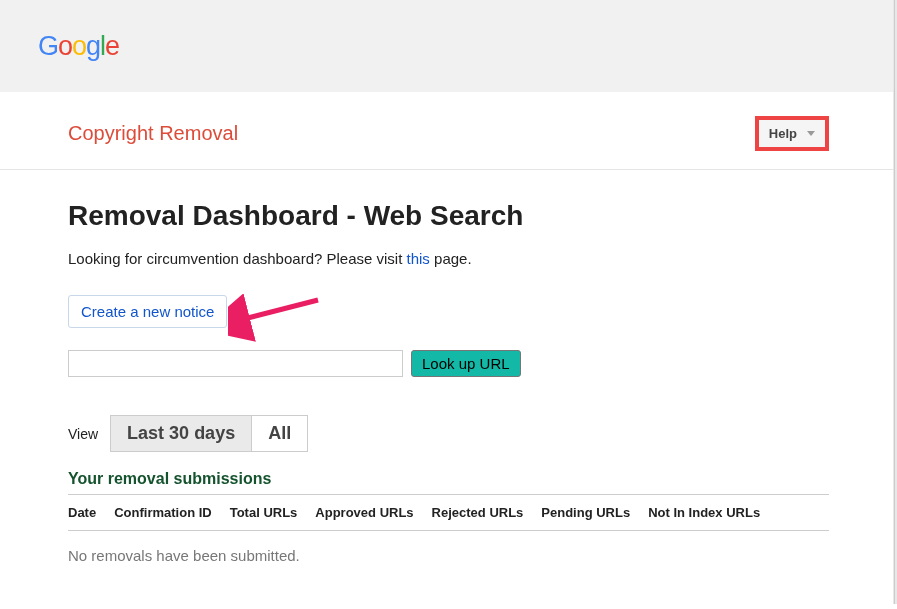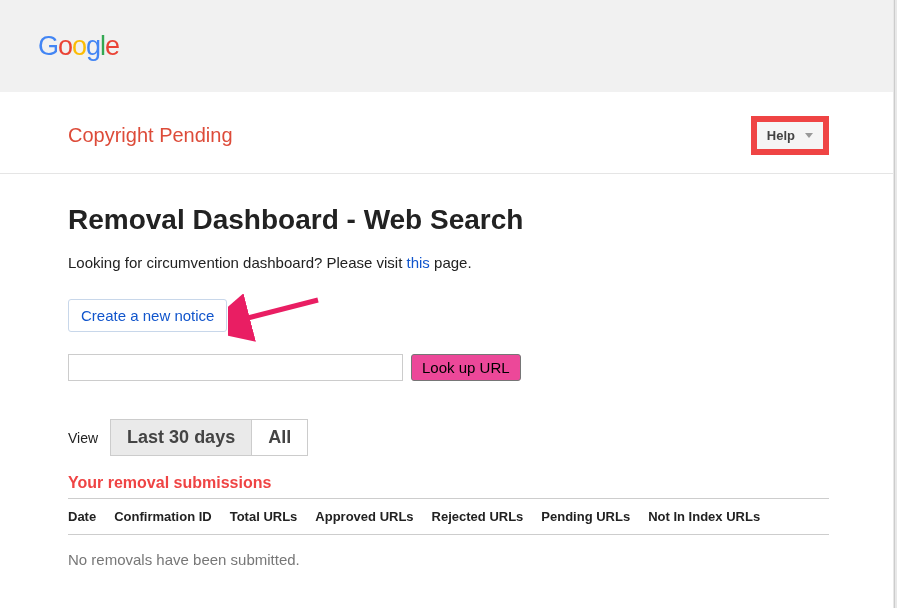--- a/index.html
+++ b/index.html
@@ -59,7 +59,7 @@
 </div>
 
 <div class="header-row">
-  <div class="page-type">Copyright Pending</div>
+  <div class="page-type">Copyright Removal</div>
   <button class="help-btn">
     <span>Help</span>
     <span class="caret"></span>

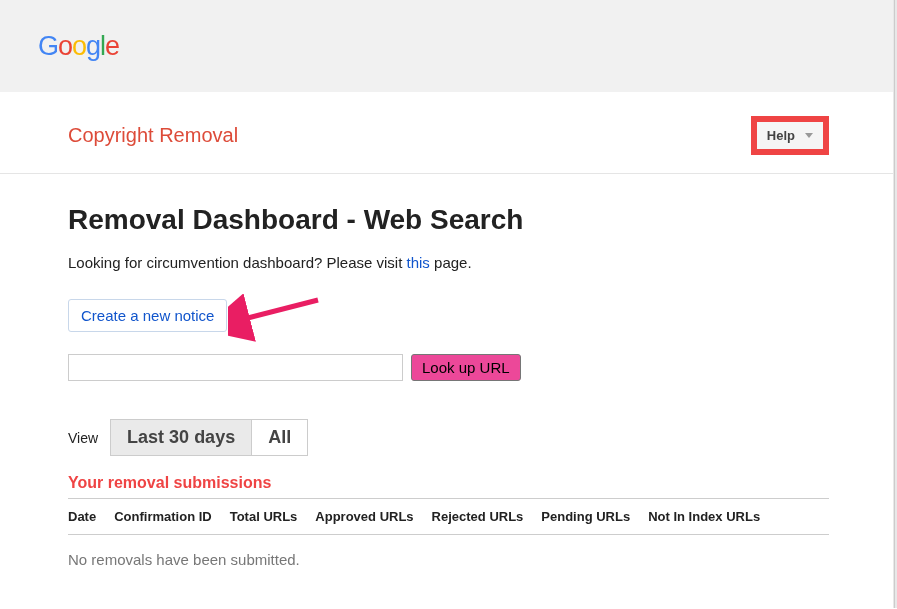--- a/index.html
+++ b/index.html
@@ -16,7 +16,7 @@
     
     .header-row { display: flex; justify-content: space-between; align-items: center; padding: 24px 68px 18px 68px; border-bottom: 1px solid #e5e5e5; }
     .page-type { color: #dd4b39; font-size: 20px; font-weight: 400; }
-    .help-btn { background: #f5f5f5; border: 6px solid #ef4444; padding: 6px 10px; font-size: 13px; font-weight: bold; color: #444; display: flex; align-items: center; gap: 10px; cursor: pointer; }
+    .help-btn { background: #f5f5f5; border: 4px solid #ef4444; padding: 6px 10px; font-size: 13px; font-weight: bold; color: #444; display: flex; align-items: center; gap: 10px; cursor: pointer; }
     .help-btn .caret { width: 0; height: 0; border-left: 4px solid transparent; border-right: 4px solid transparent; border-top: 5px solid #999; }
     
     .content { padding: 30px 68px 40px 68px; }

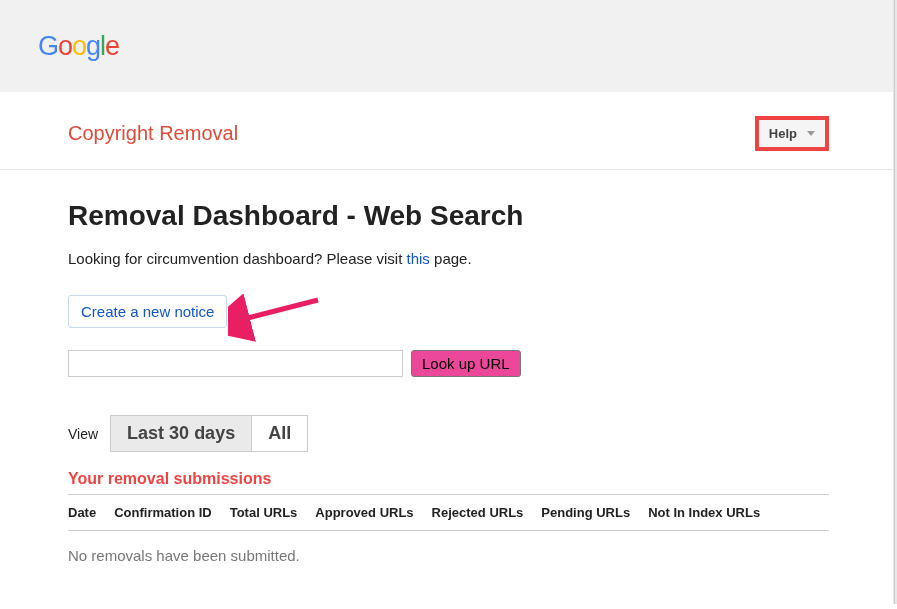--- a/index.html
+++ b/index.html
@@ -30,7 +30,7 @@
     
     .lookup-row { display: flex; gap: 8px; margin-bottom: 38px; }
     .lookup-input { width: 335px; height: 27px; border: 1px solid #ccc; padding: 3px 6px; font-size: 13px; }
-    .lookup-btn { background: #ec4899; border: 1px solid #767676; border-radius: 3px; padding: 4px 10px; font-size: 15px; cursor: pointer; }
+    .lookup-btn { background: #14b8a6; border: 1px solid #767676; border-radius: 3px; padding: 4px 10px; font-size: 15px; cursor: pointer; }
     
     .view-row { display: flex; align-items: center; gap: 12px; margin-bottom: 18px; }
     .view-label { font-size: 14px; color: #222; }

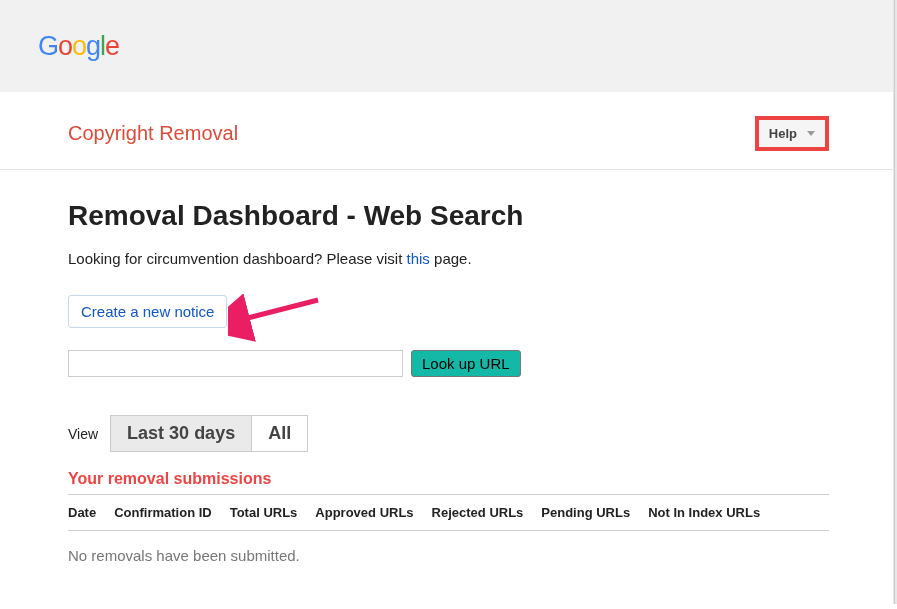--- a/index.html
+++ b/index.html
@@ -39,7 +39,7 @@
     .tab.active { background: #eaeaea; }
     .tab + .tab { border-left: none; }
     
-    .submissions-title { font-size: 16px; font-weight: bold; color: #ef4444; border-bottom: 1px solid #cdcdcd; padding-bottom: 6px; margin-bottom: 10px; }
+    .submissions-title { font-size: 16px; font-weight: bold; color: #14532d; border-bottom: 1px solid #cdcdcd; padding-bottom: 6px; margin-bottom: 10px; }
     .table-header { display: flex; gap: 18px; font-size: 13px; font-weight: bold; color: #222; padding-bottom: 10px; border-bottom: 1px solid #cdcdcd; margin-bottom: 16px; }
     .empty-msg { font-size: 15px; color: #777; }
     

